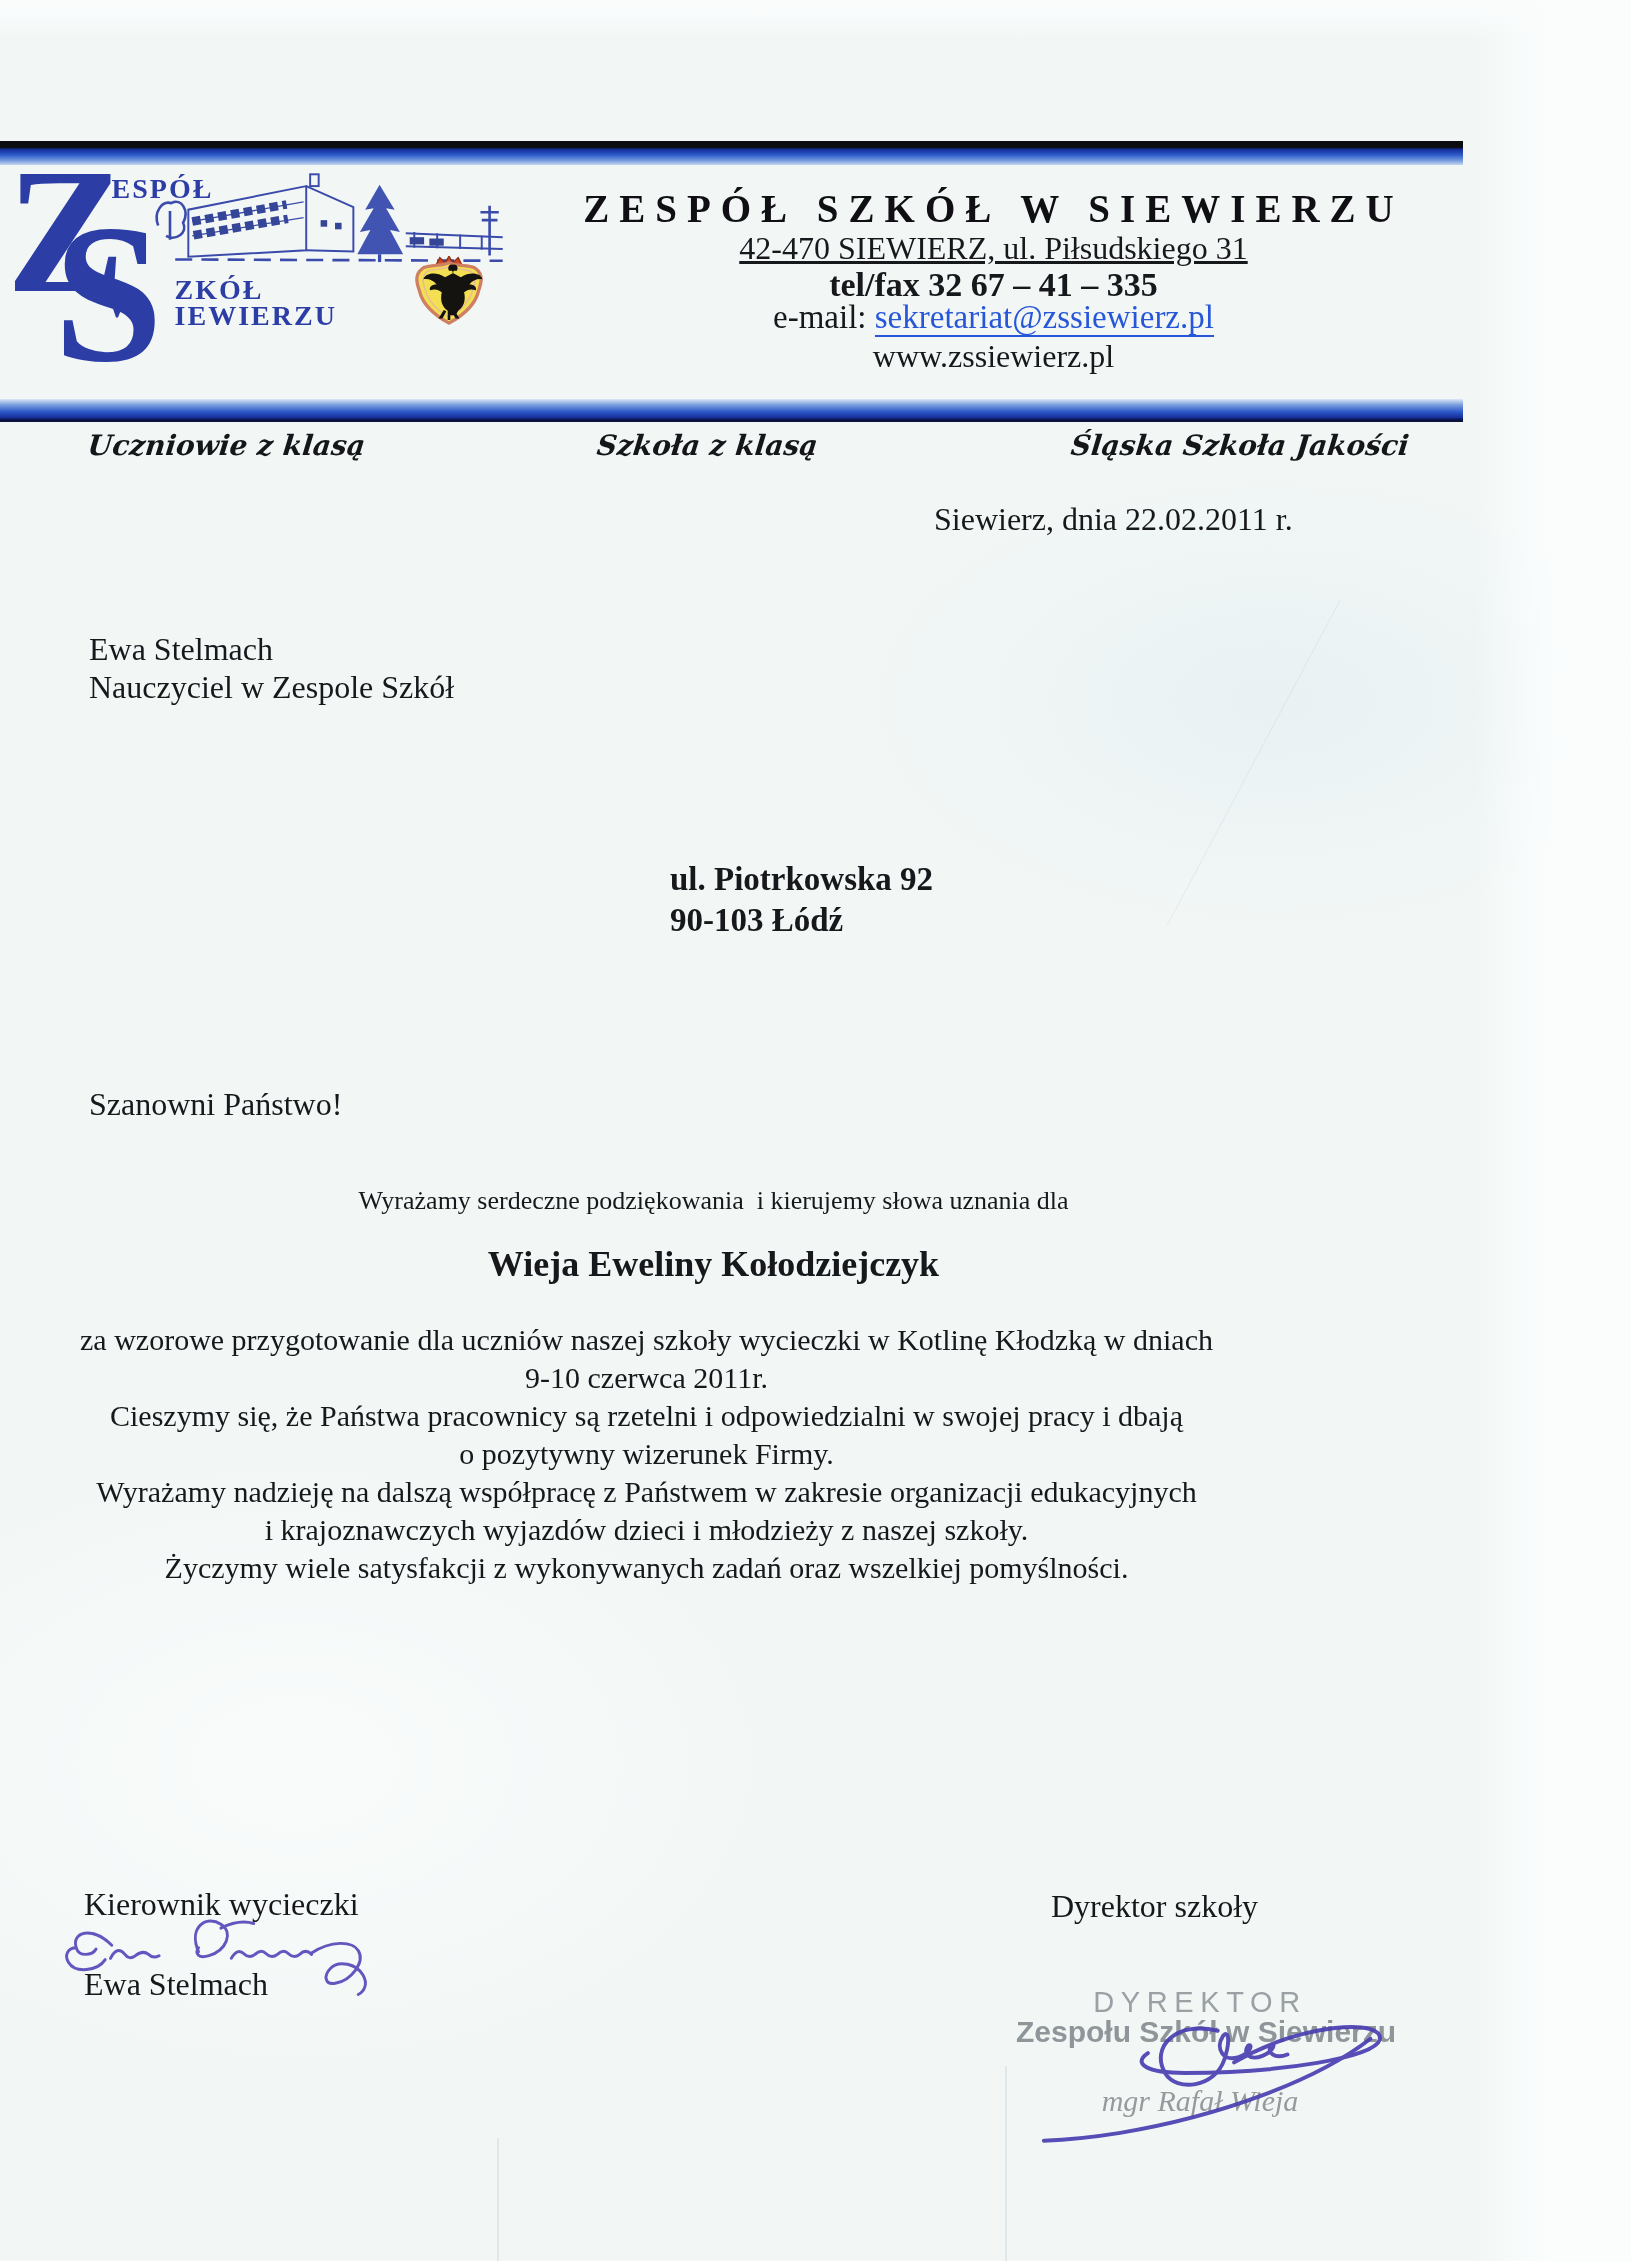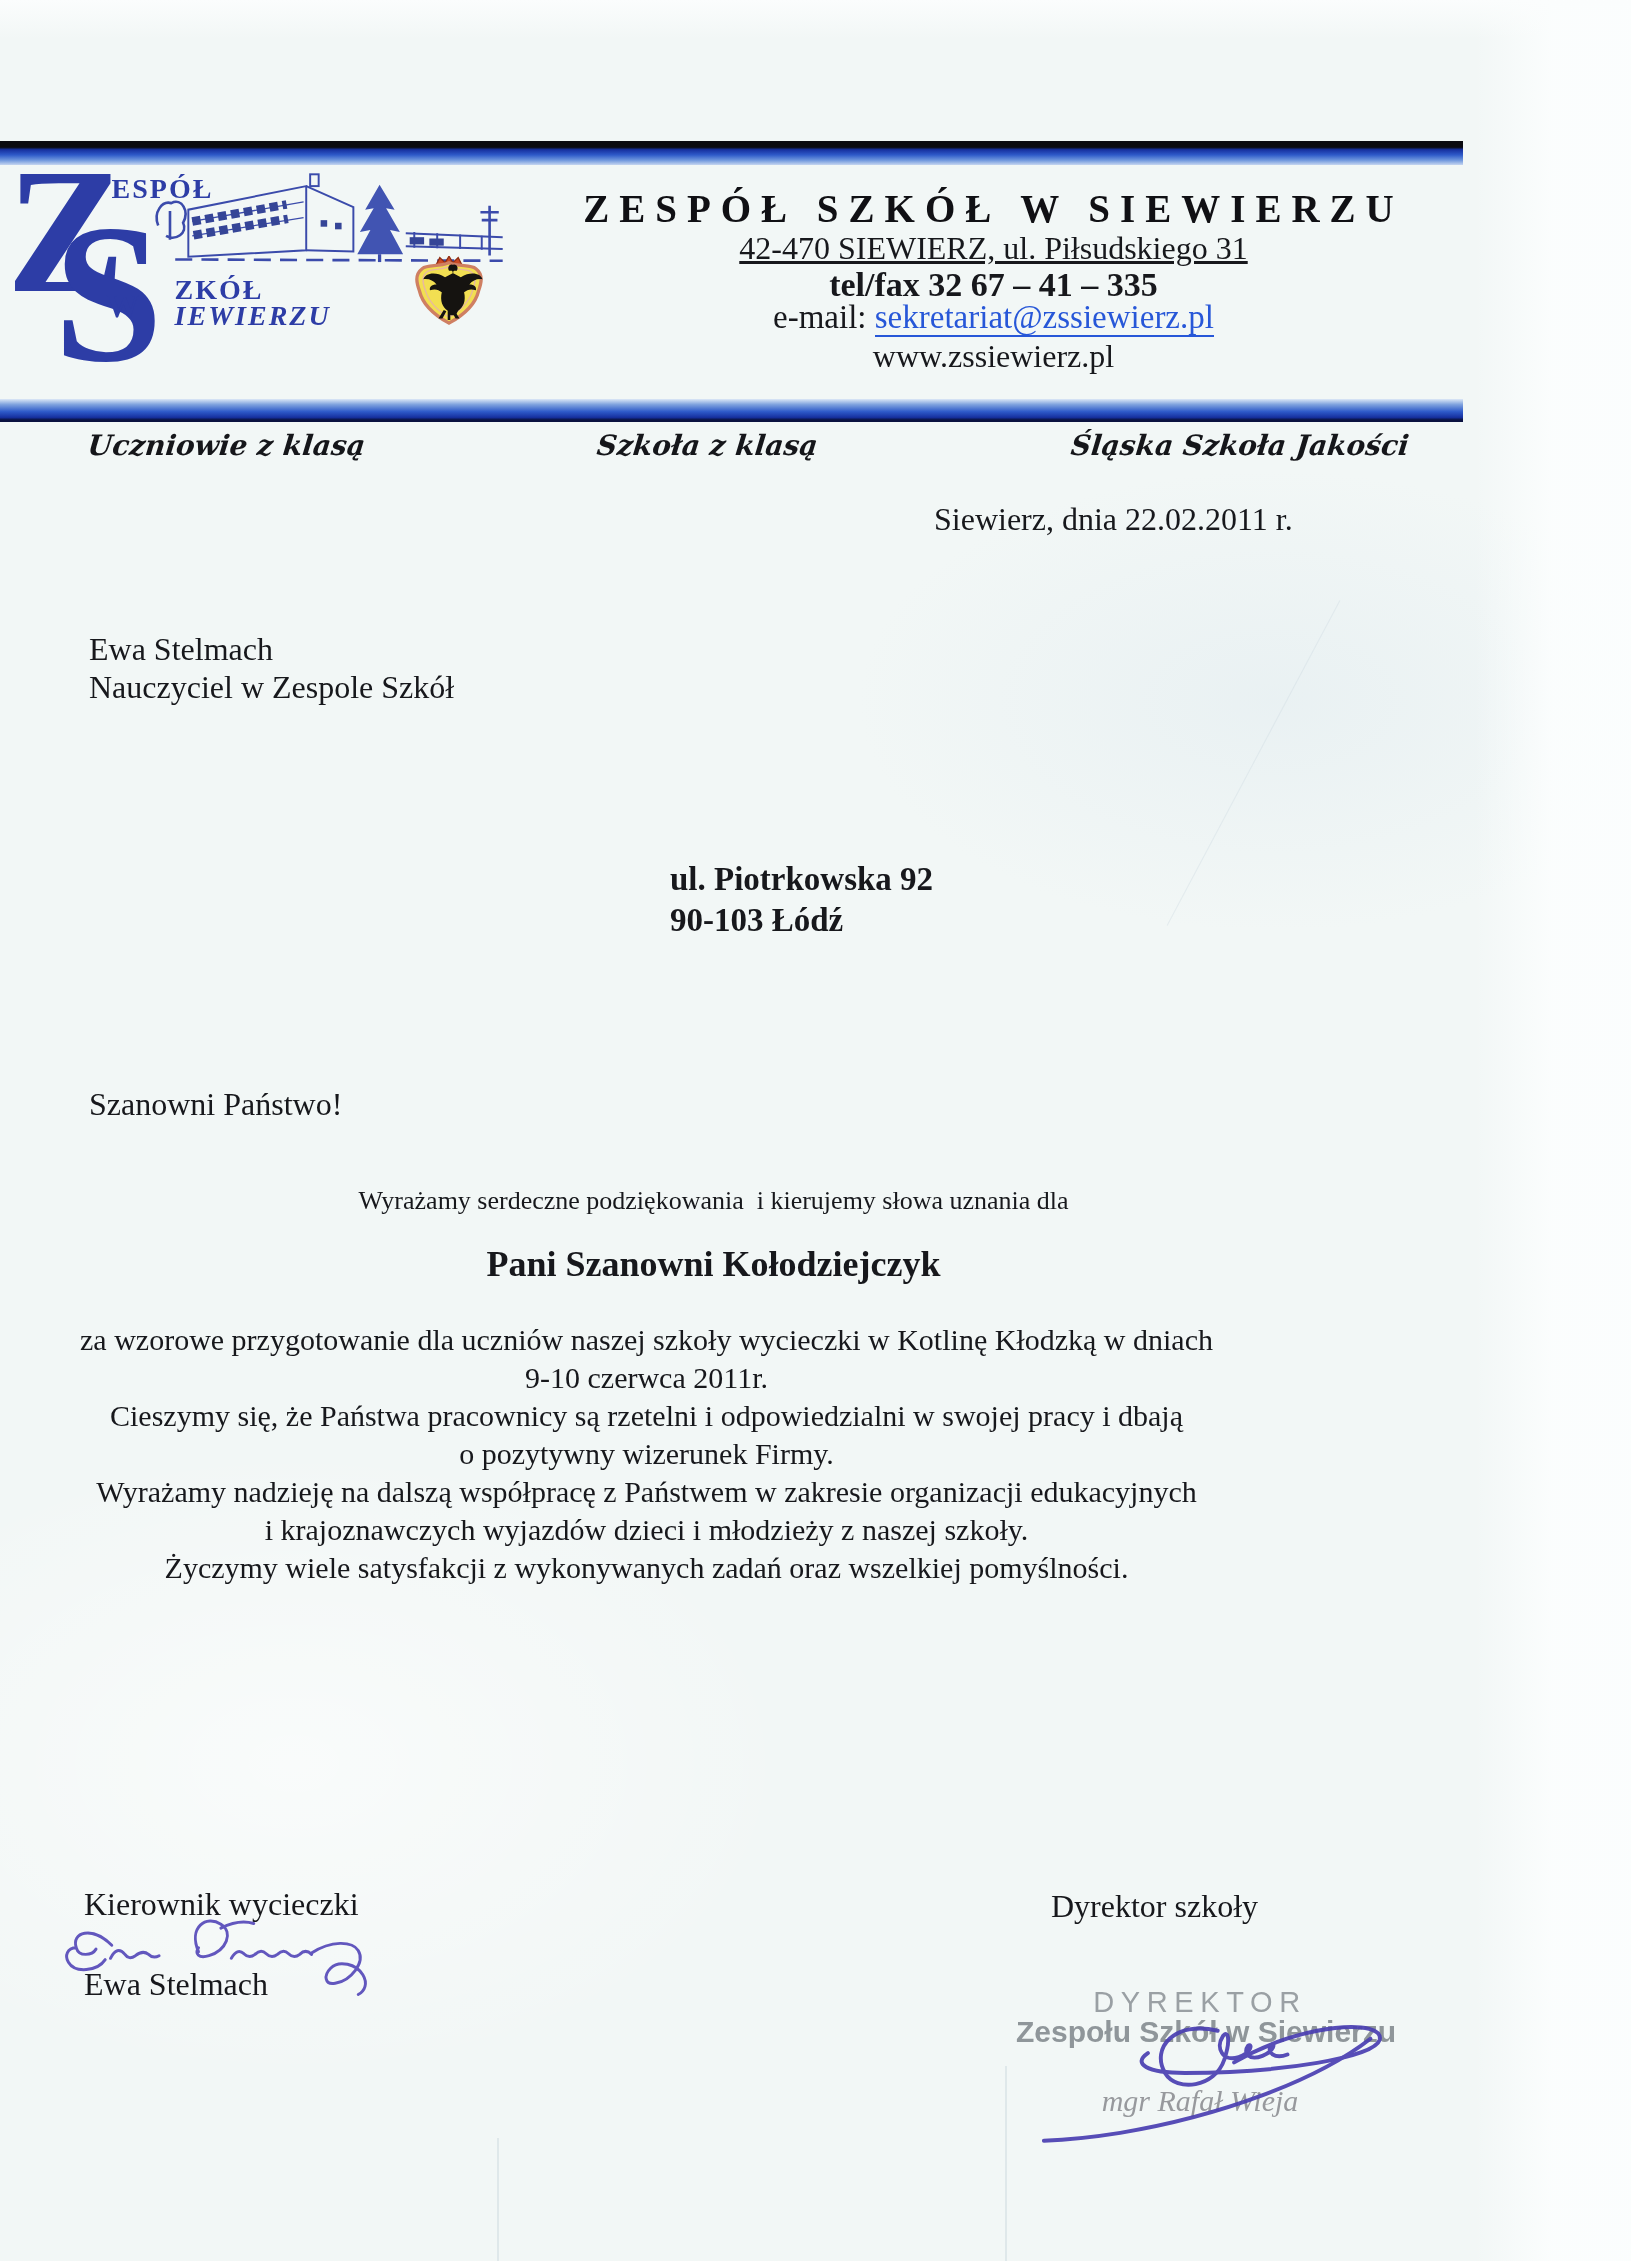--- a/index.html
+++ b/index.html
@@ -38,7 +38,7 @@
   .lg-espol{left:105px;top:3.3px;font-size:28px;letter-spacing:2px;}
   .lg-w{left:100px;top:118px;font-size:33px;}
   .lg-zkol{left:168px;top:104px;font-size:28px;letter-spacing:2px;}
-  .lg-iewierzu{left:168px;top:130px;font-size:28px;letter-spacing:2px;font-style:italic;}
+  .lg-iewierzu{left:168px;top:130px;font-size:28px;letter-spacing:2px;}
   .logo svg{position:absolute;}
   .head-text{position:absolute;left:566px;top:0;width:855px;text-align:center;}
   .school-name{position:absolute;left:0;top:186px;width:100%;font-size:39px;font-weight:bold;letter-spacing:10px;color:#101014;white-space:nowrap;}

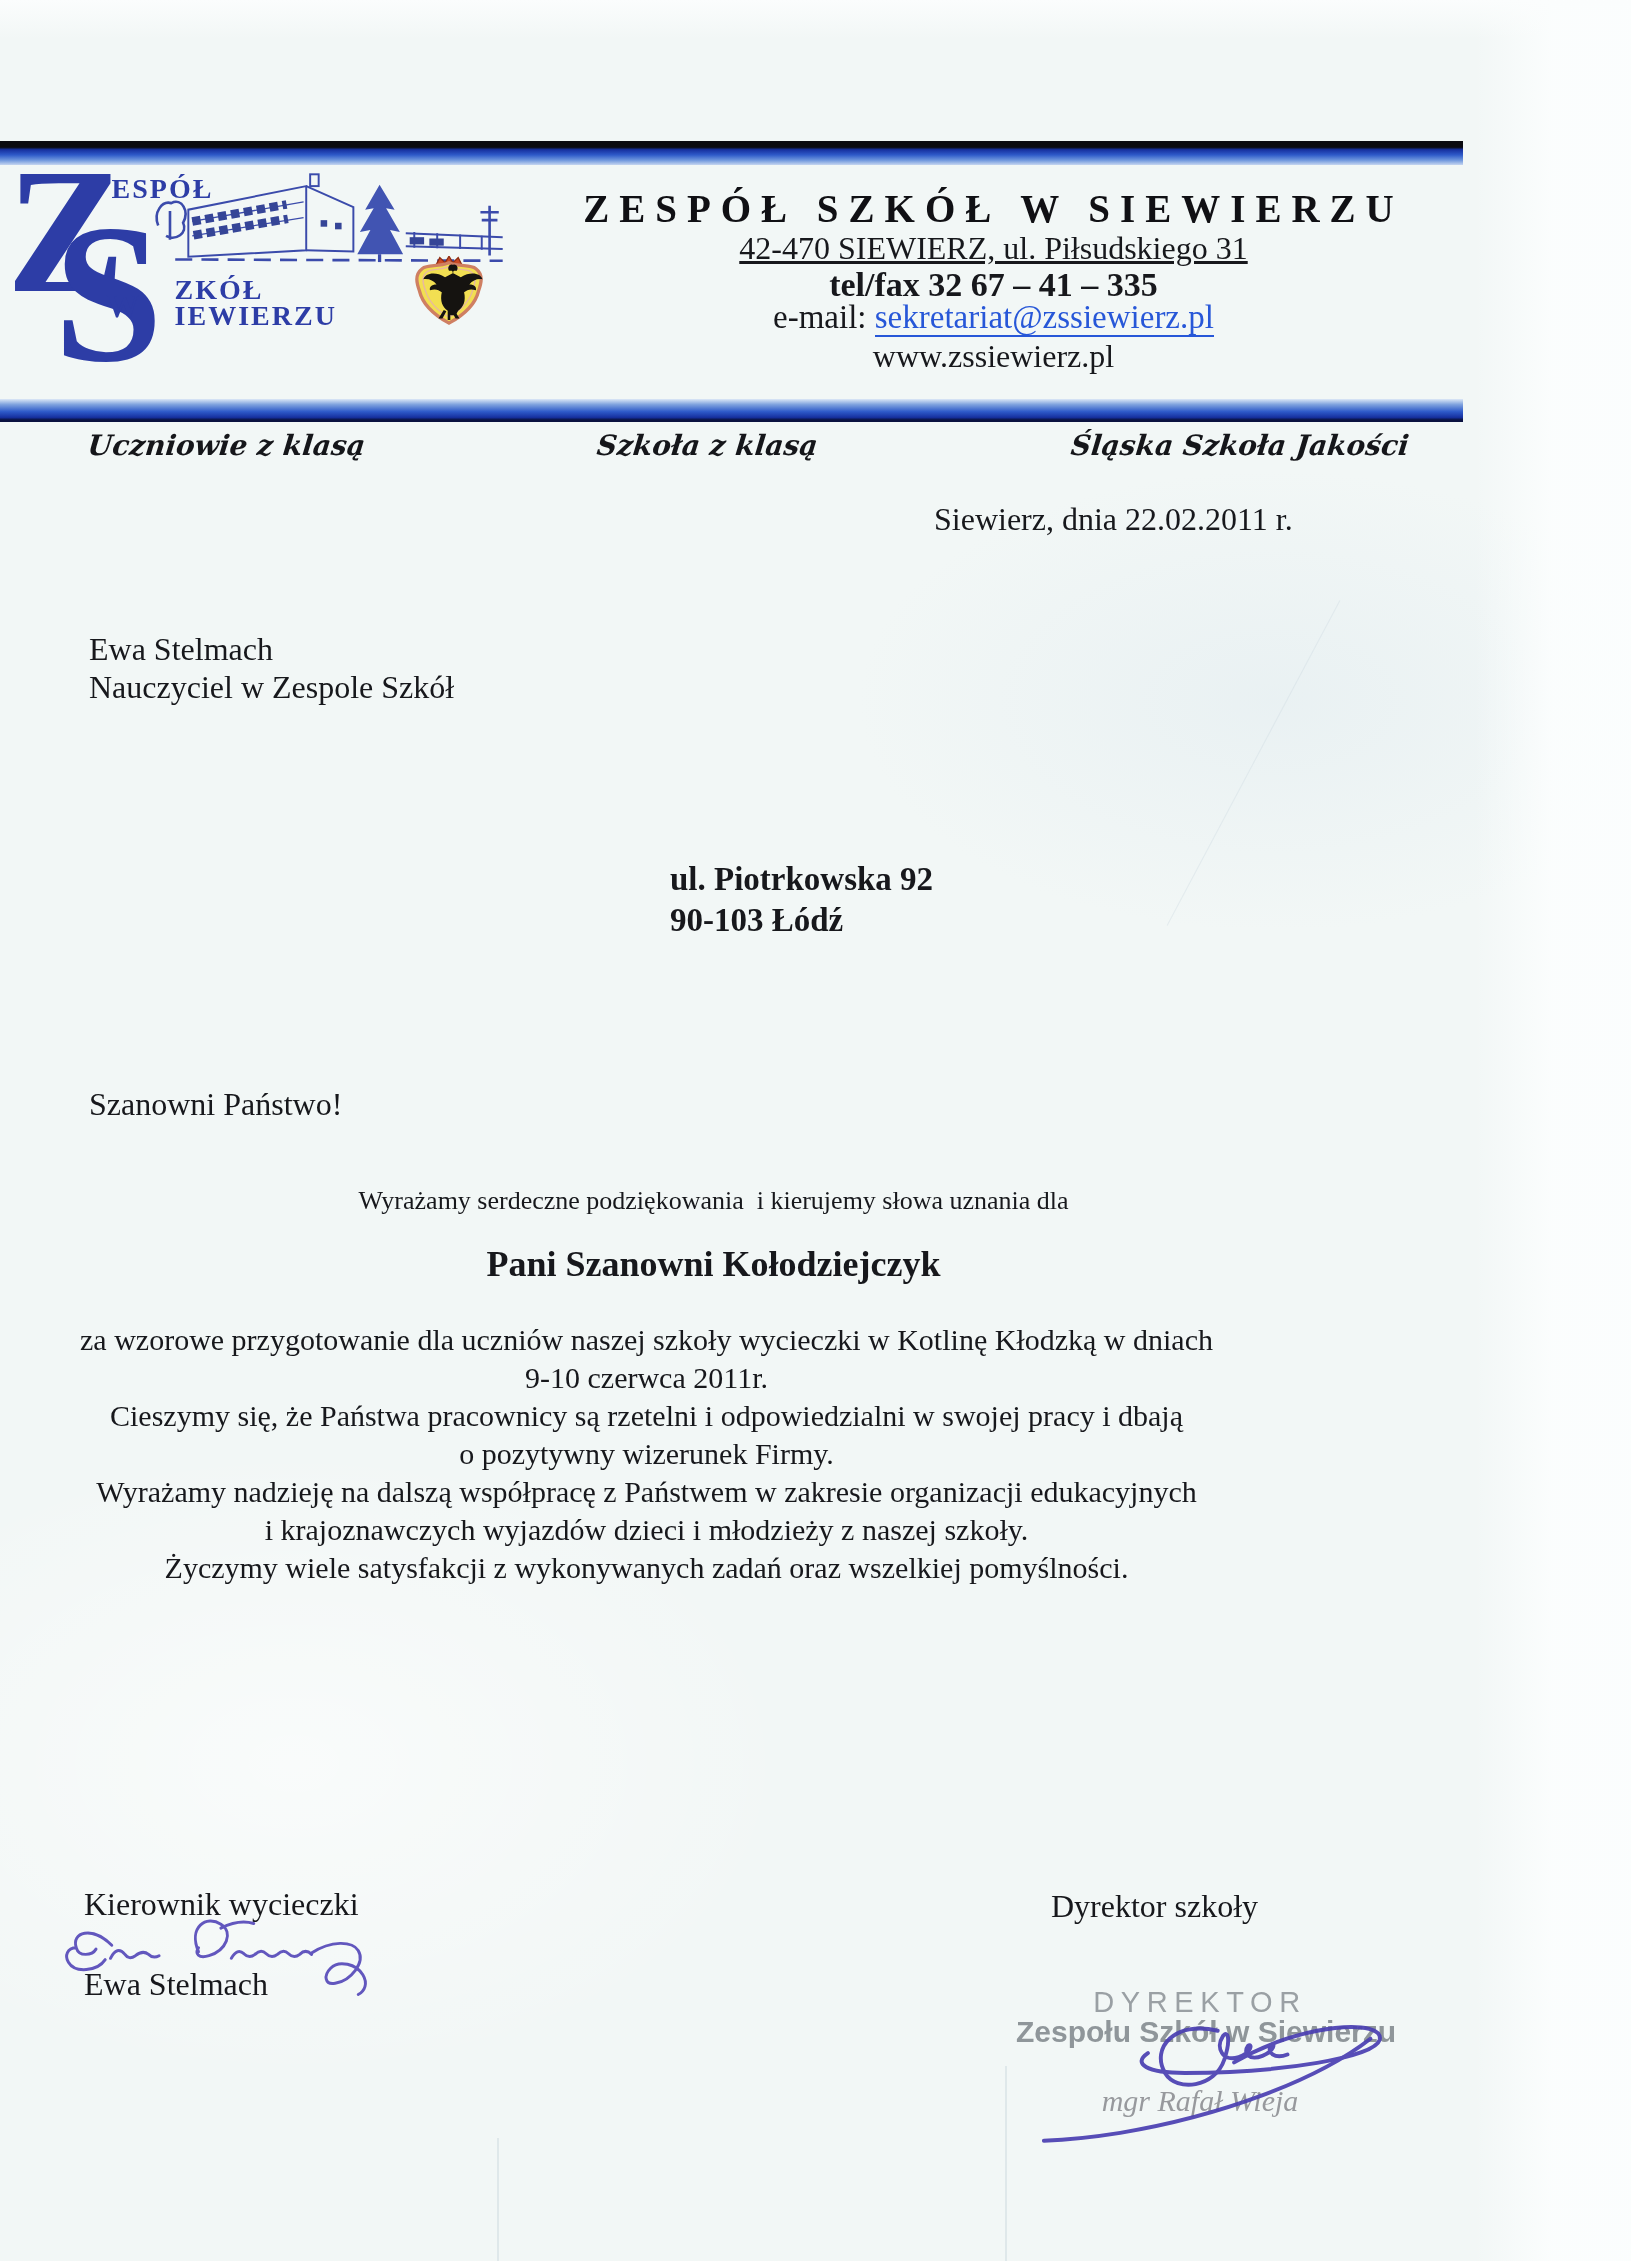--- a/index.html
+++ b/index.html
@@ -168,7 +168,7 @@
 
   <div class="salutation">Szanowni Państwo!</div>
   <div class="intro-line">Wyrażamy serdeczne podziękowania  i kierujemy słowa uznania dla</div>
-  <div class="honoree">Pani Szanowni Kołodziejczyk</div>
+  <div class="honoree">Wieja Eweliny Kołodziejczyk</div>
 
   <div class="paragraph">
     <div>za wzorowe przygotowanie dla uczniów naszej szkoły wycieczki w Kotlinę Kłodzką w dniach</div>

